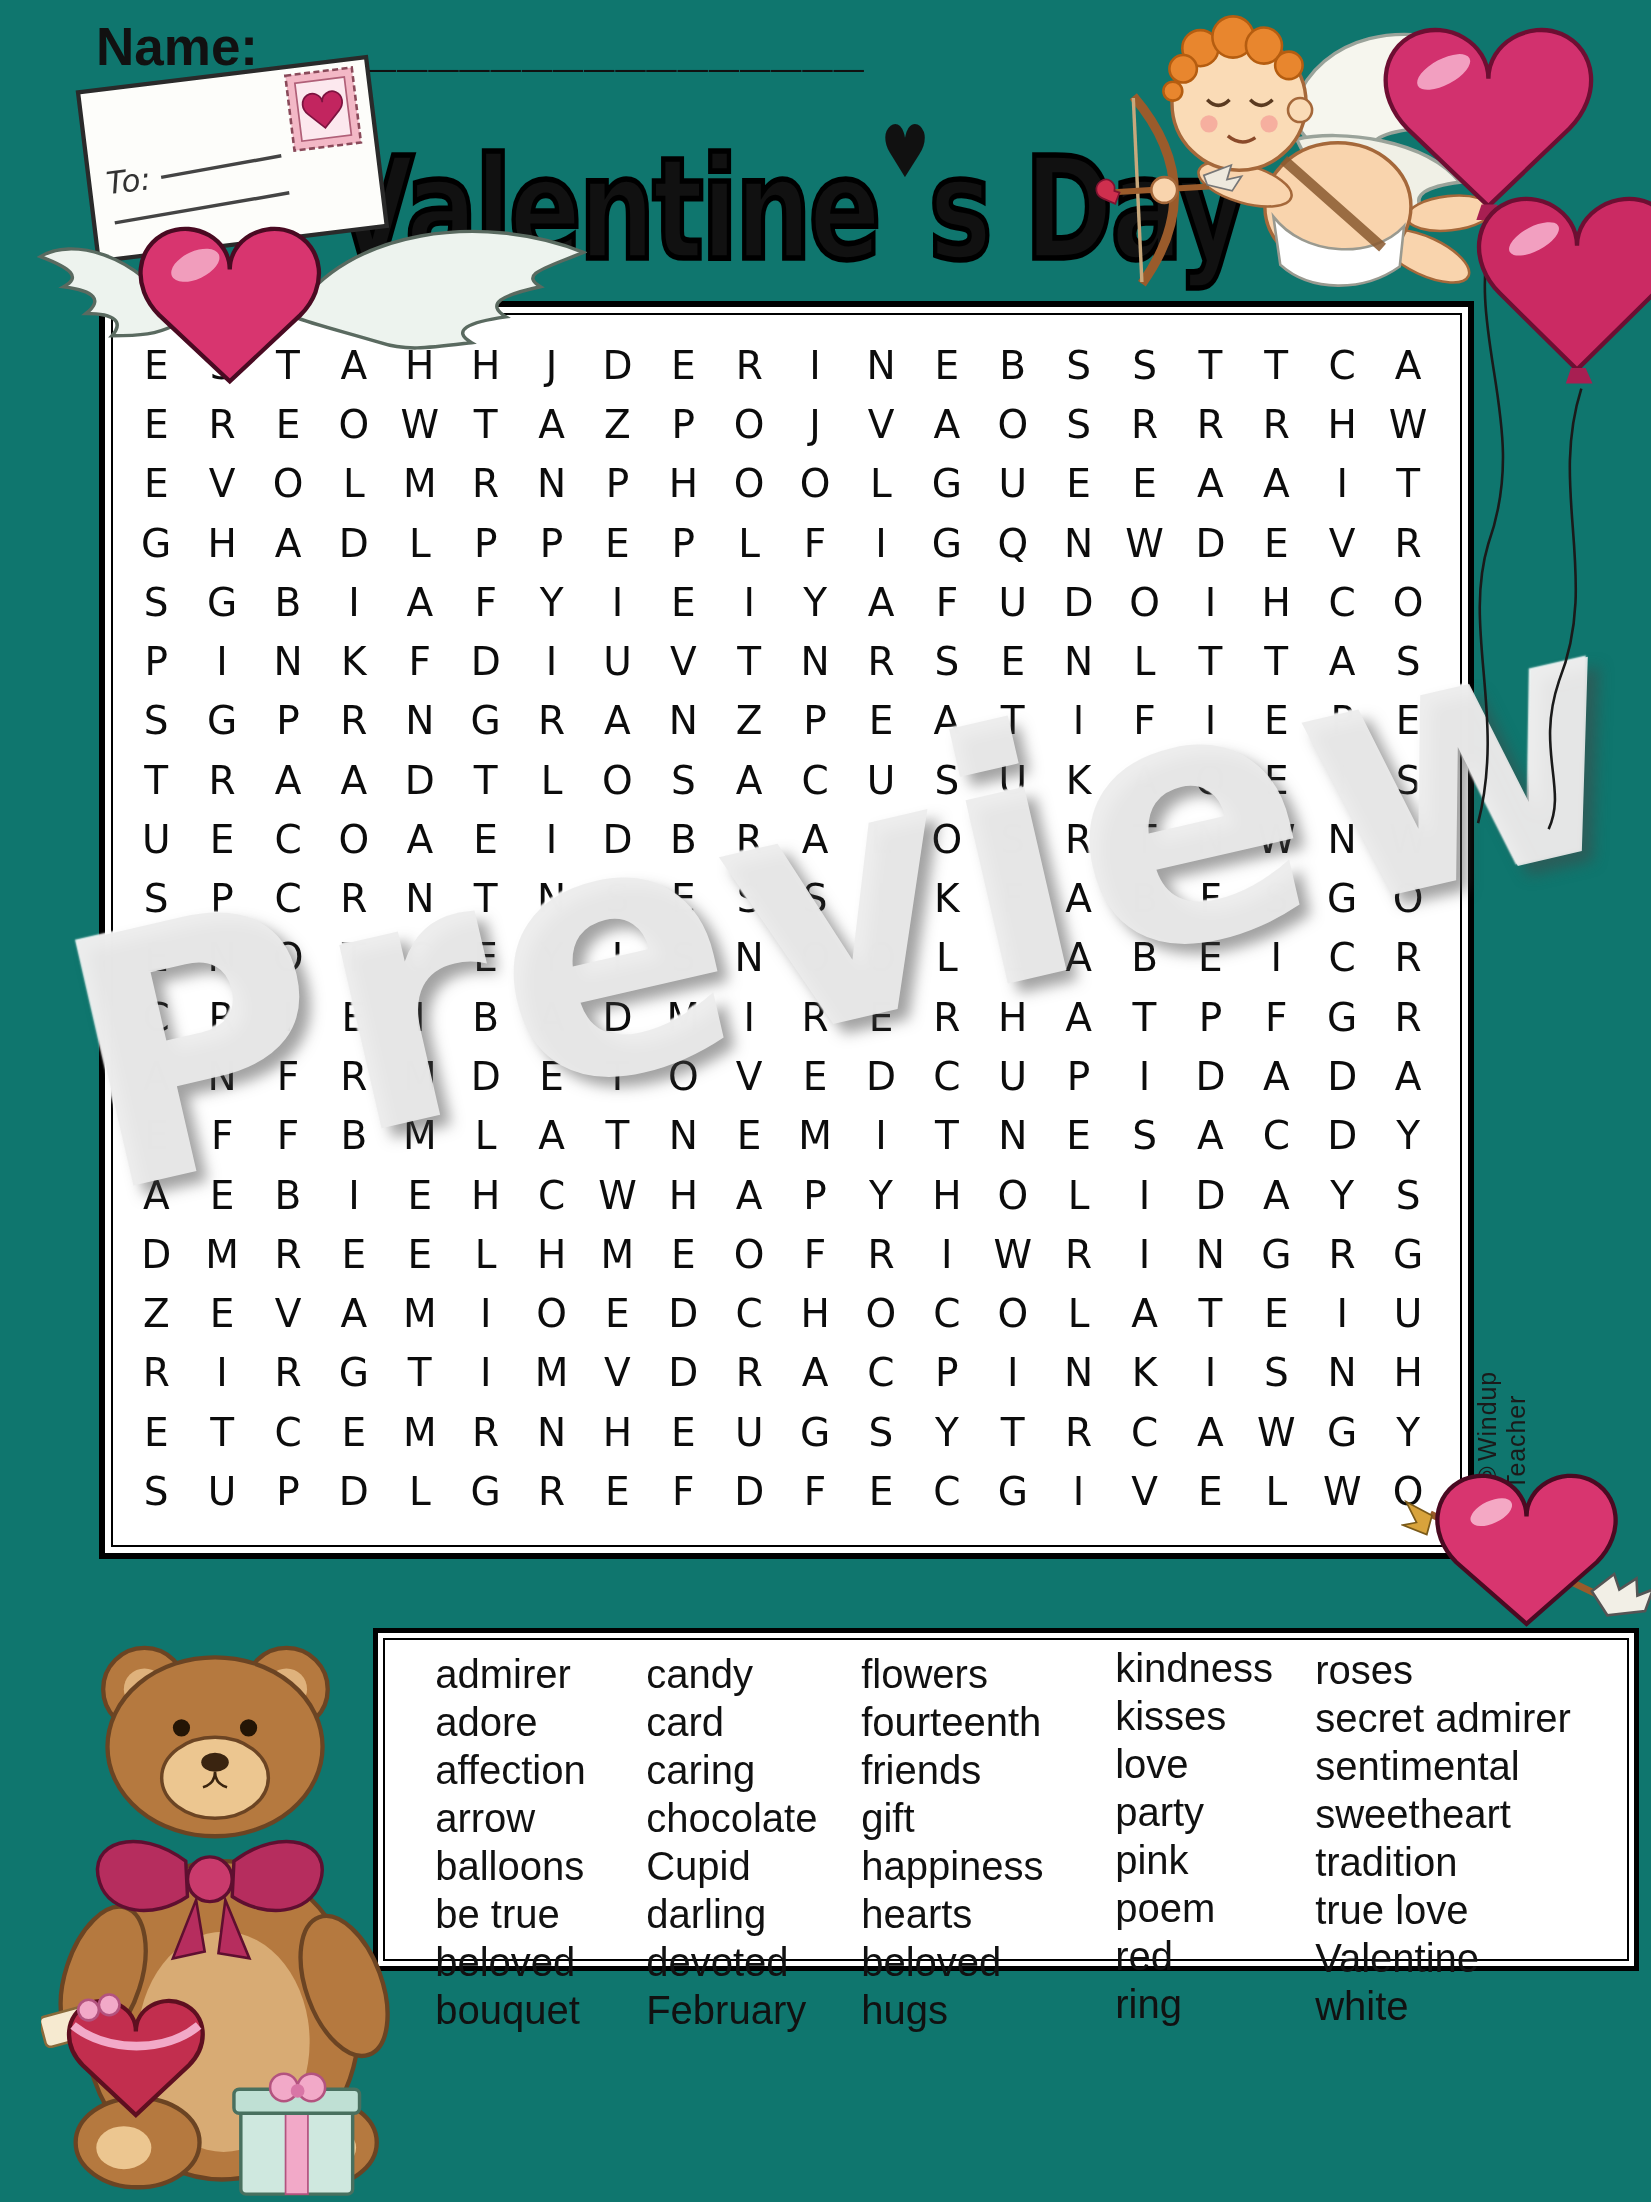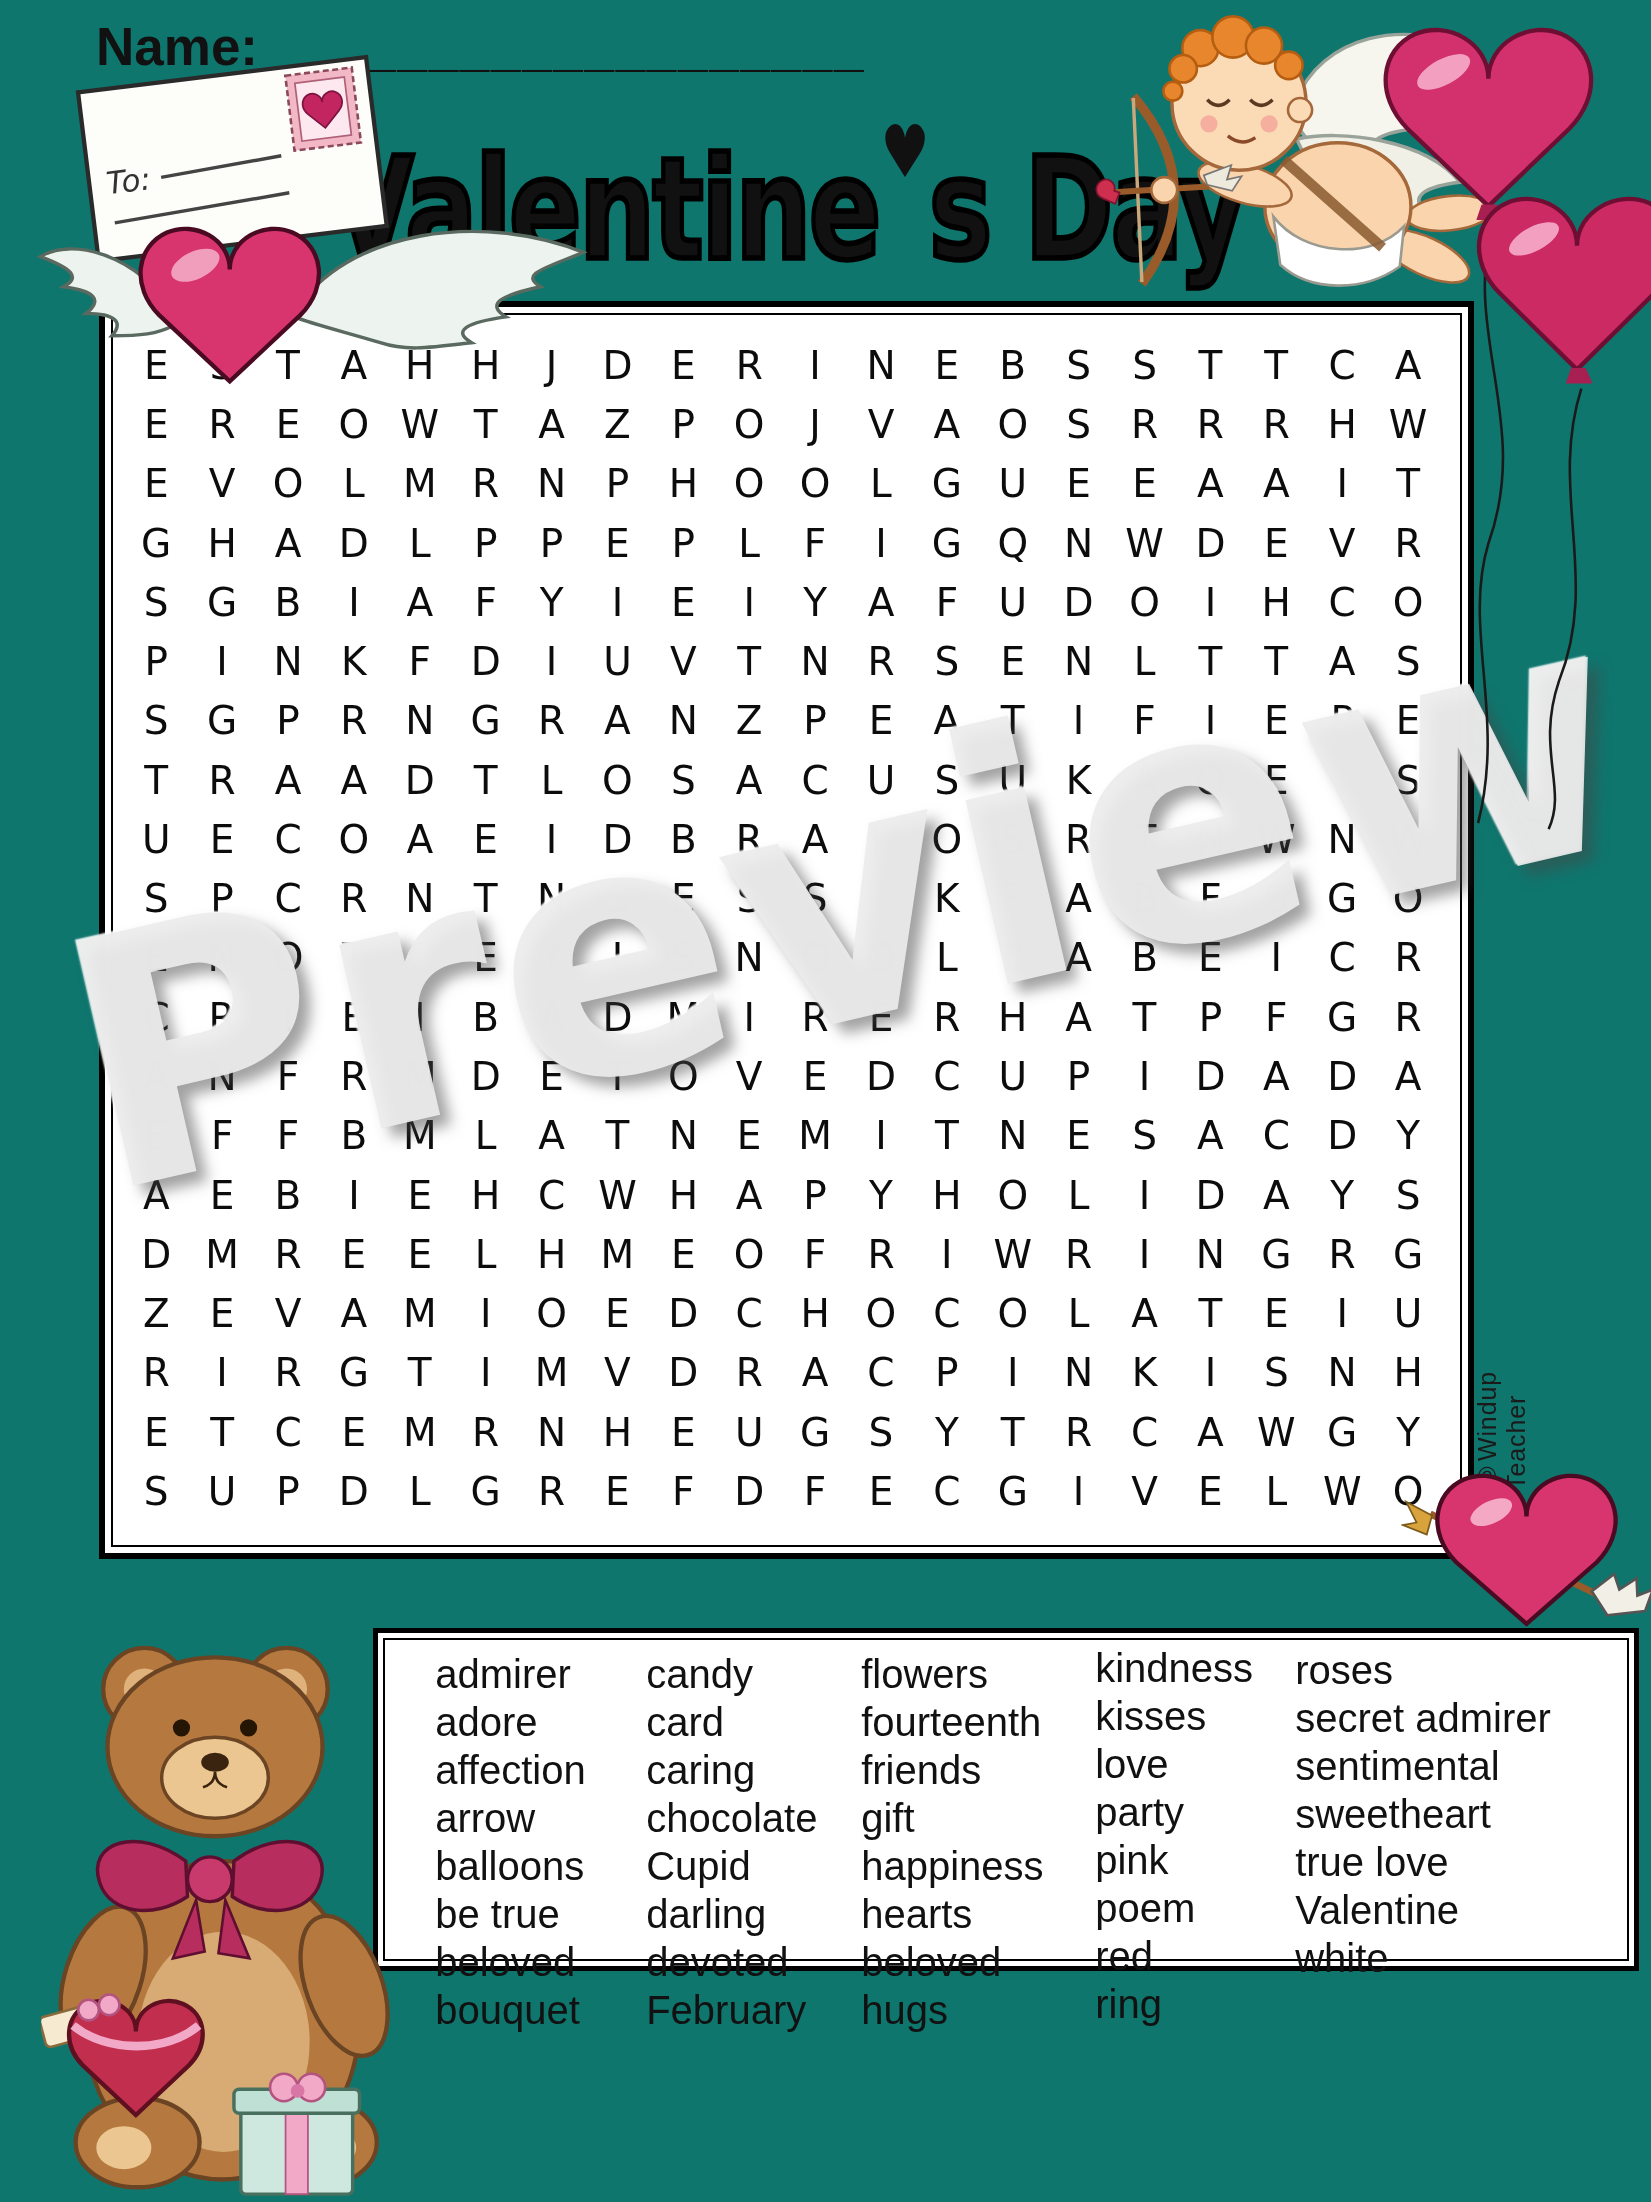--- a/index.html
+++ b/index.html
@@ -41,7 +41,7 @@
   .word-col:nth-child(1){width:211px;}
   .word-col:nth-child(2){width:215px;}
   .word-col:nth-child(3){width:234px;}
-  .word-col:nth-child(4){width:200px;margin-top:-6px;}
+  .word-col:nth-child(4){width:200px;margin-top:-6px;margin-left:20px;}
   .word-col:nth-child(5){width:320px;margin-top:-4.3px;}
   
   .deco{position:absolute;z-index:6;pointer-events:none;}

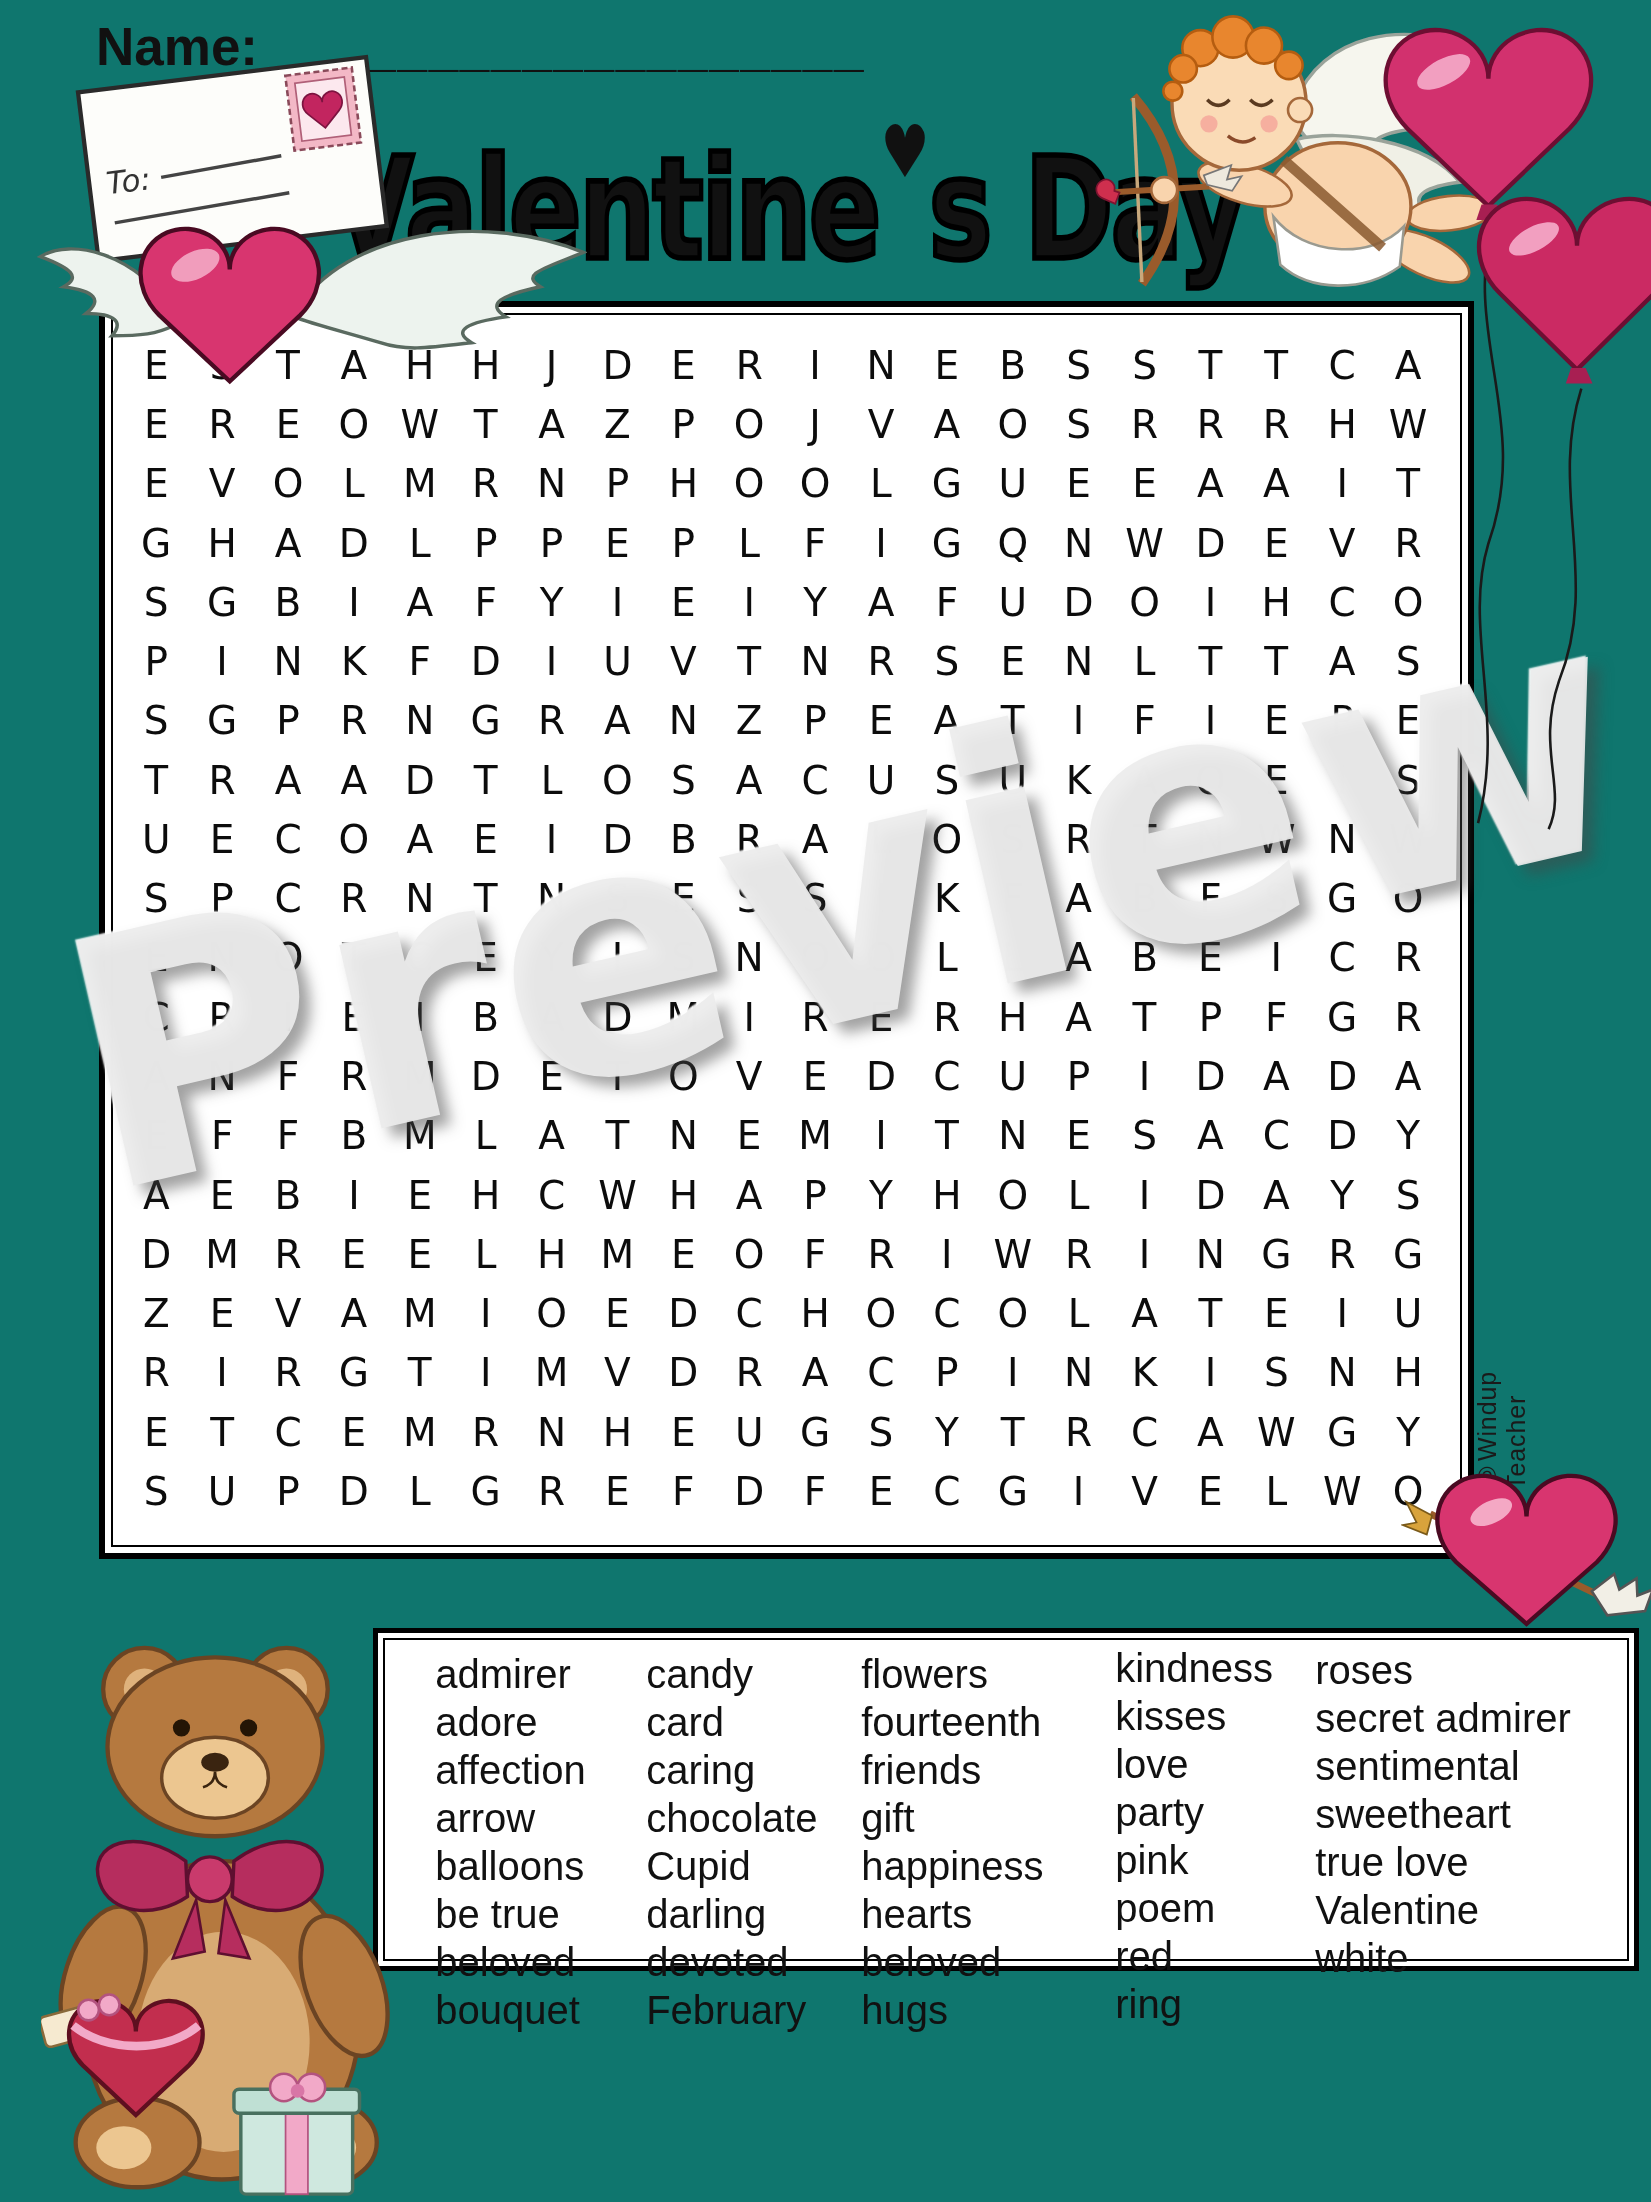--- a/index.html
+++ b/index.html
@@ -595,6 +595,7 @@
             <div class="word">secret admirer</div>
             <div class="word">sentimental</div>
             <div class="word">sweetheart</div>
+            <div class="word">tradition</div>
             <div class="word">true love</div>
             <div class="word">Valentine</div>
             <div class="word">white</div>

